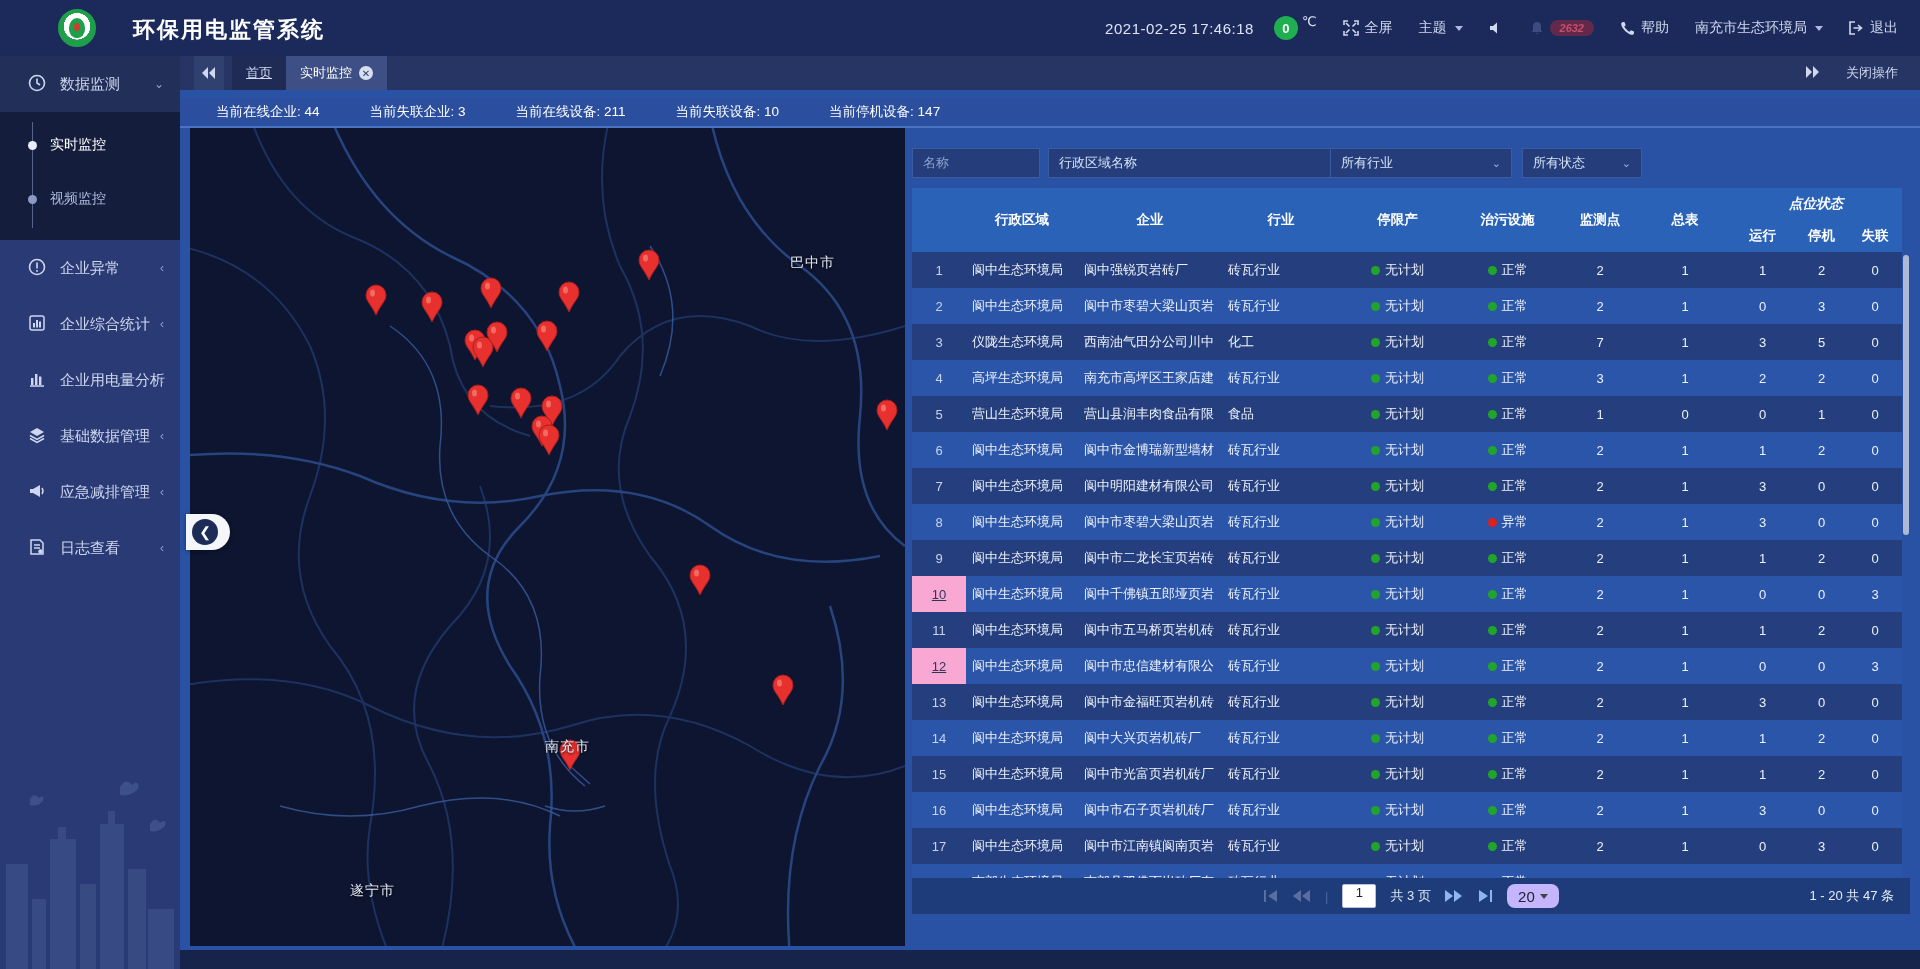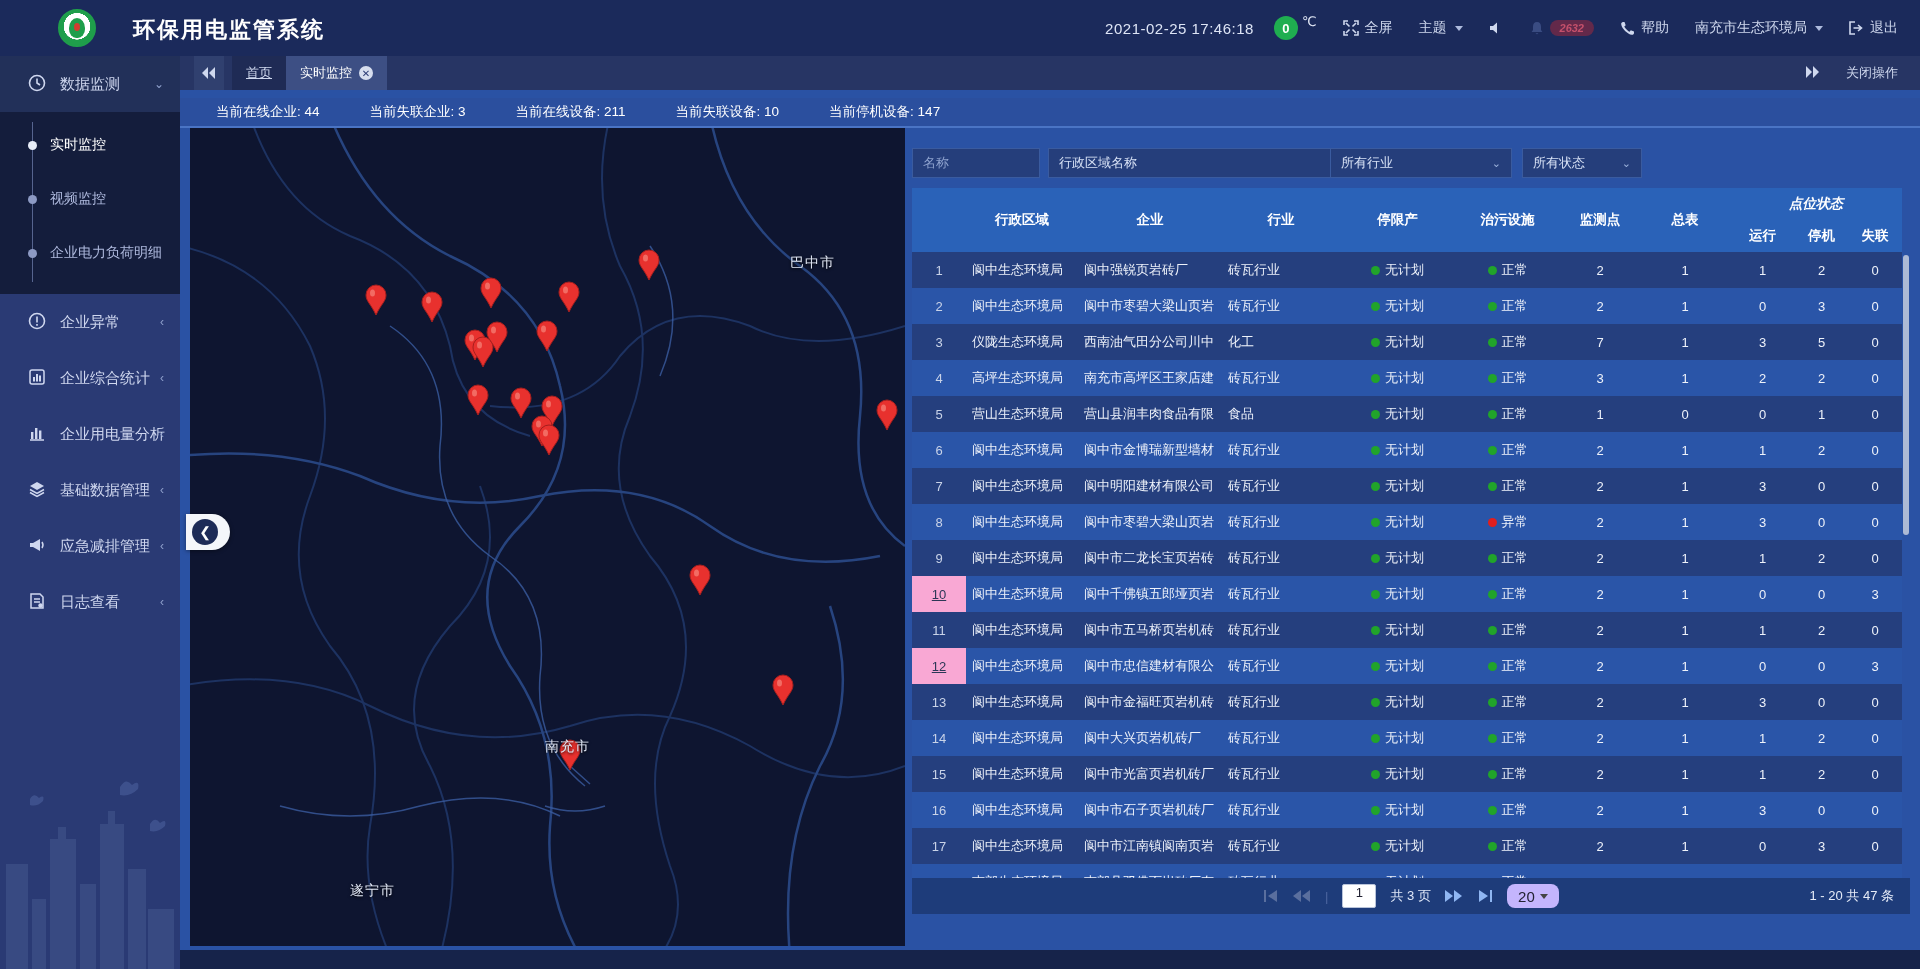--- a/index.html
+++ b/index.html
@@ -197,10 +197,6 @@
           <div class="submenu-item">
             <span class="submenu-dot"></span>
             <span>视频监控</span>
-          </div>
-          <div class="submenu-item">
-            <span class="submenu-dot"></span>
-            <span>企业电力负荷明细</span>
           </div>
         </div>
         <div class="menu-item">

